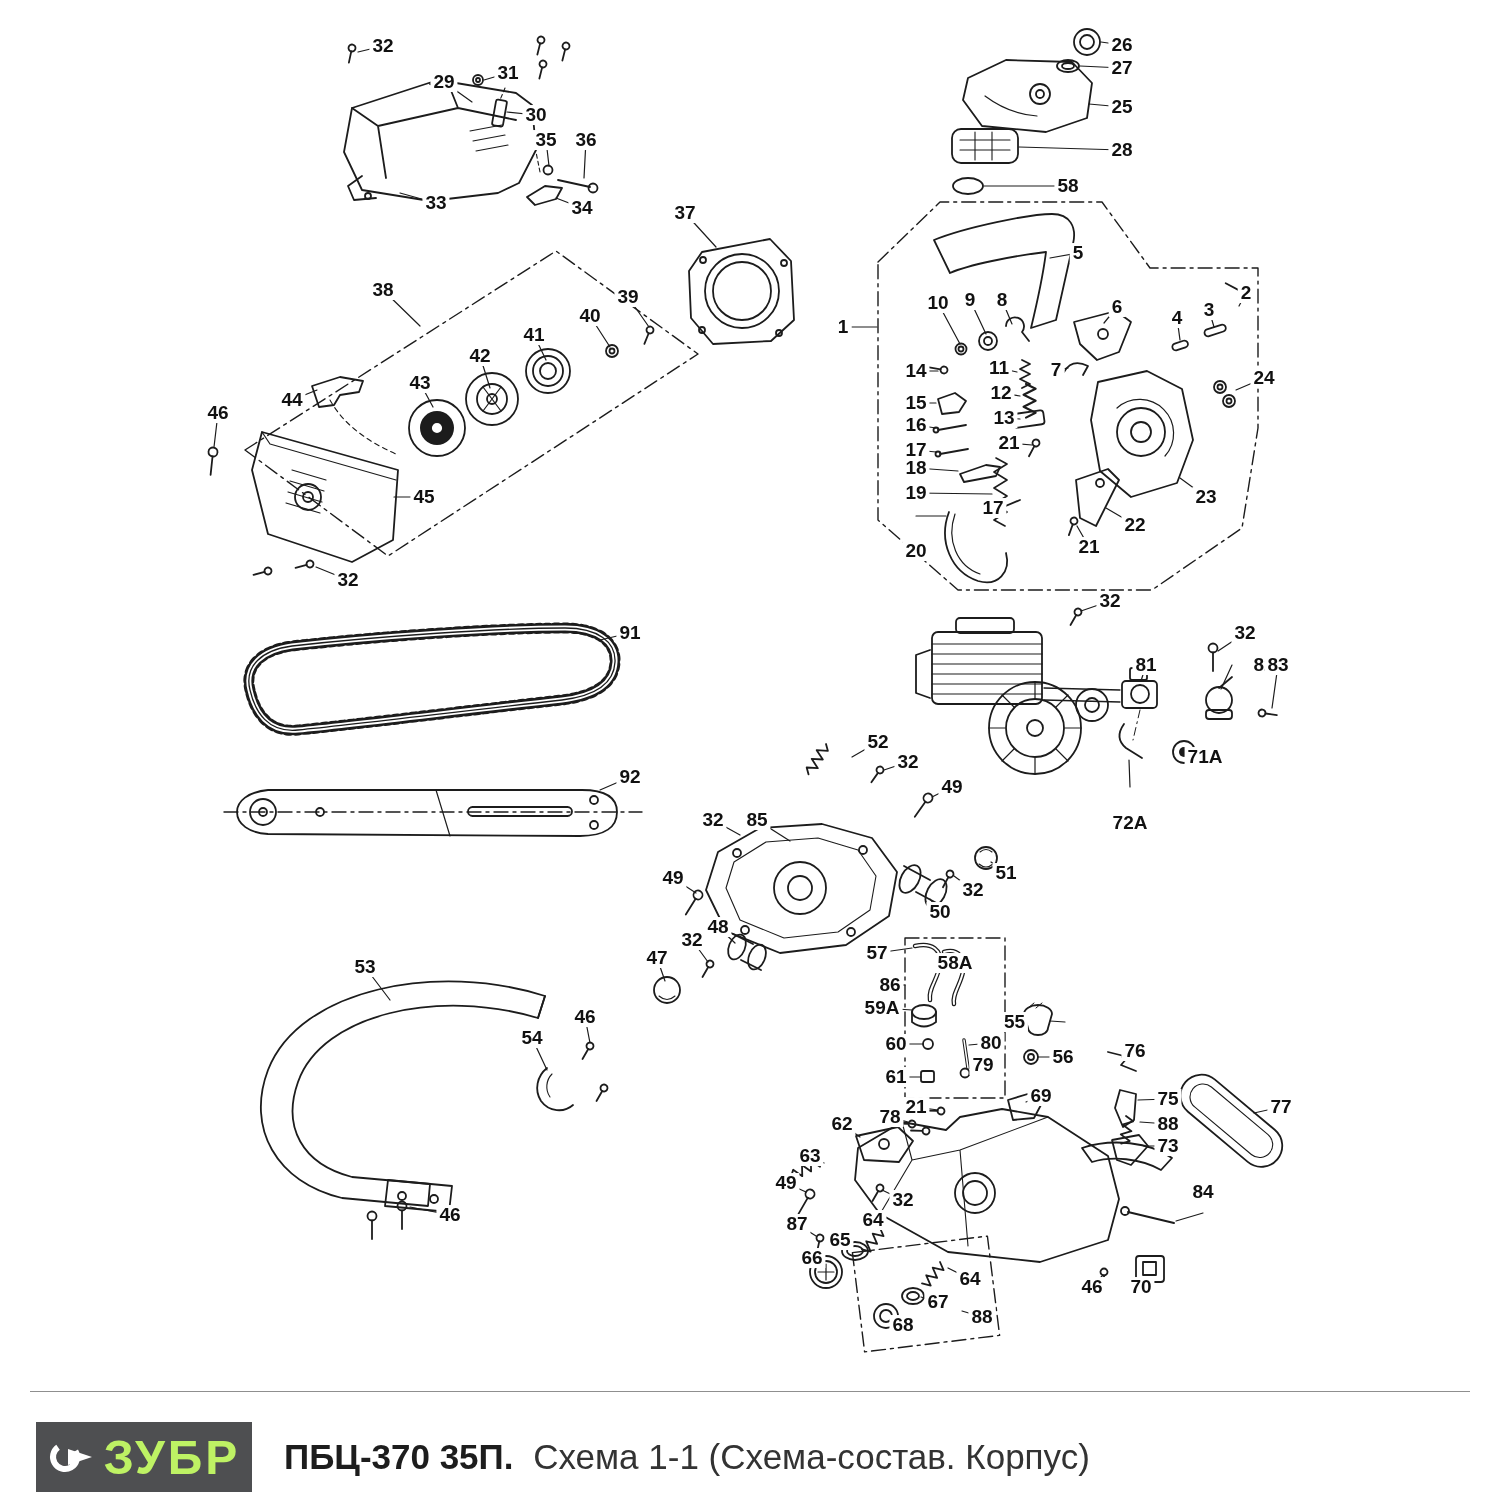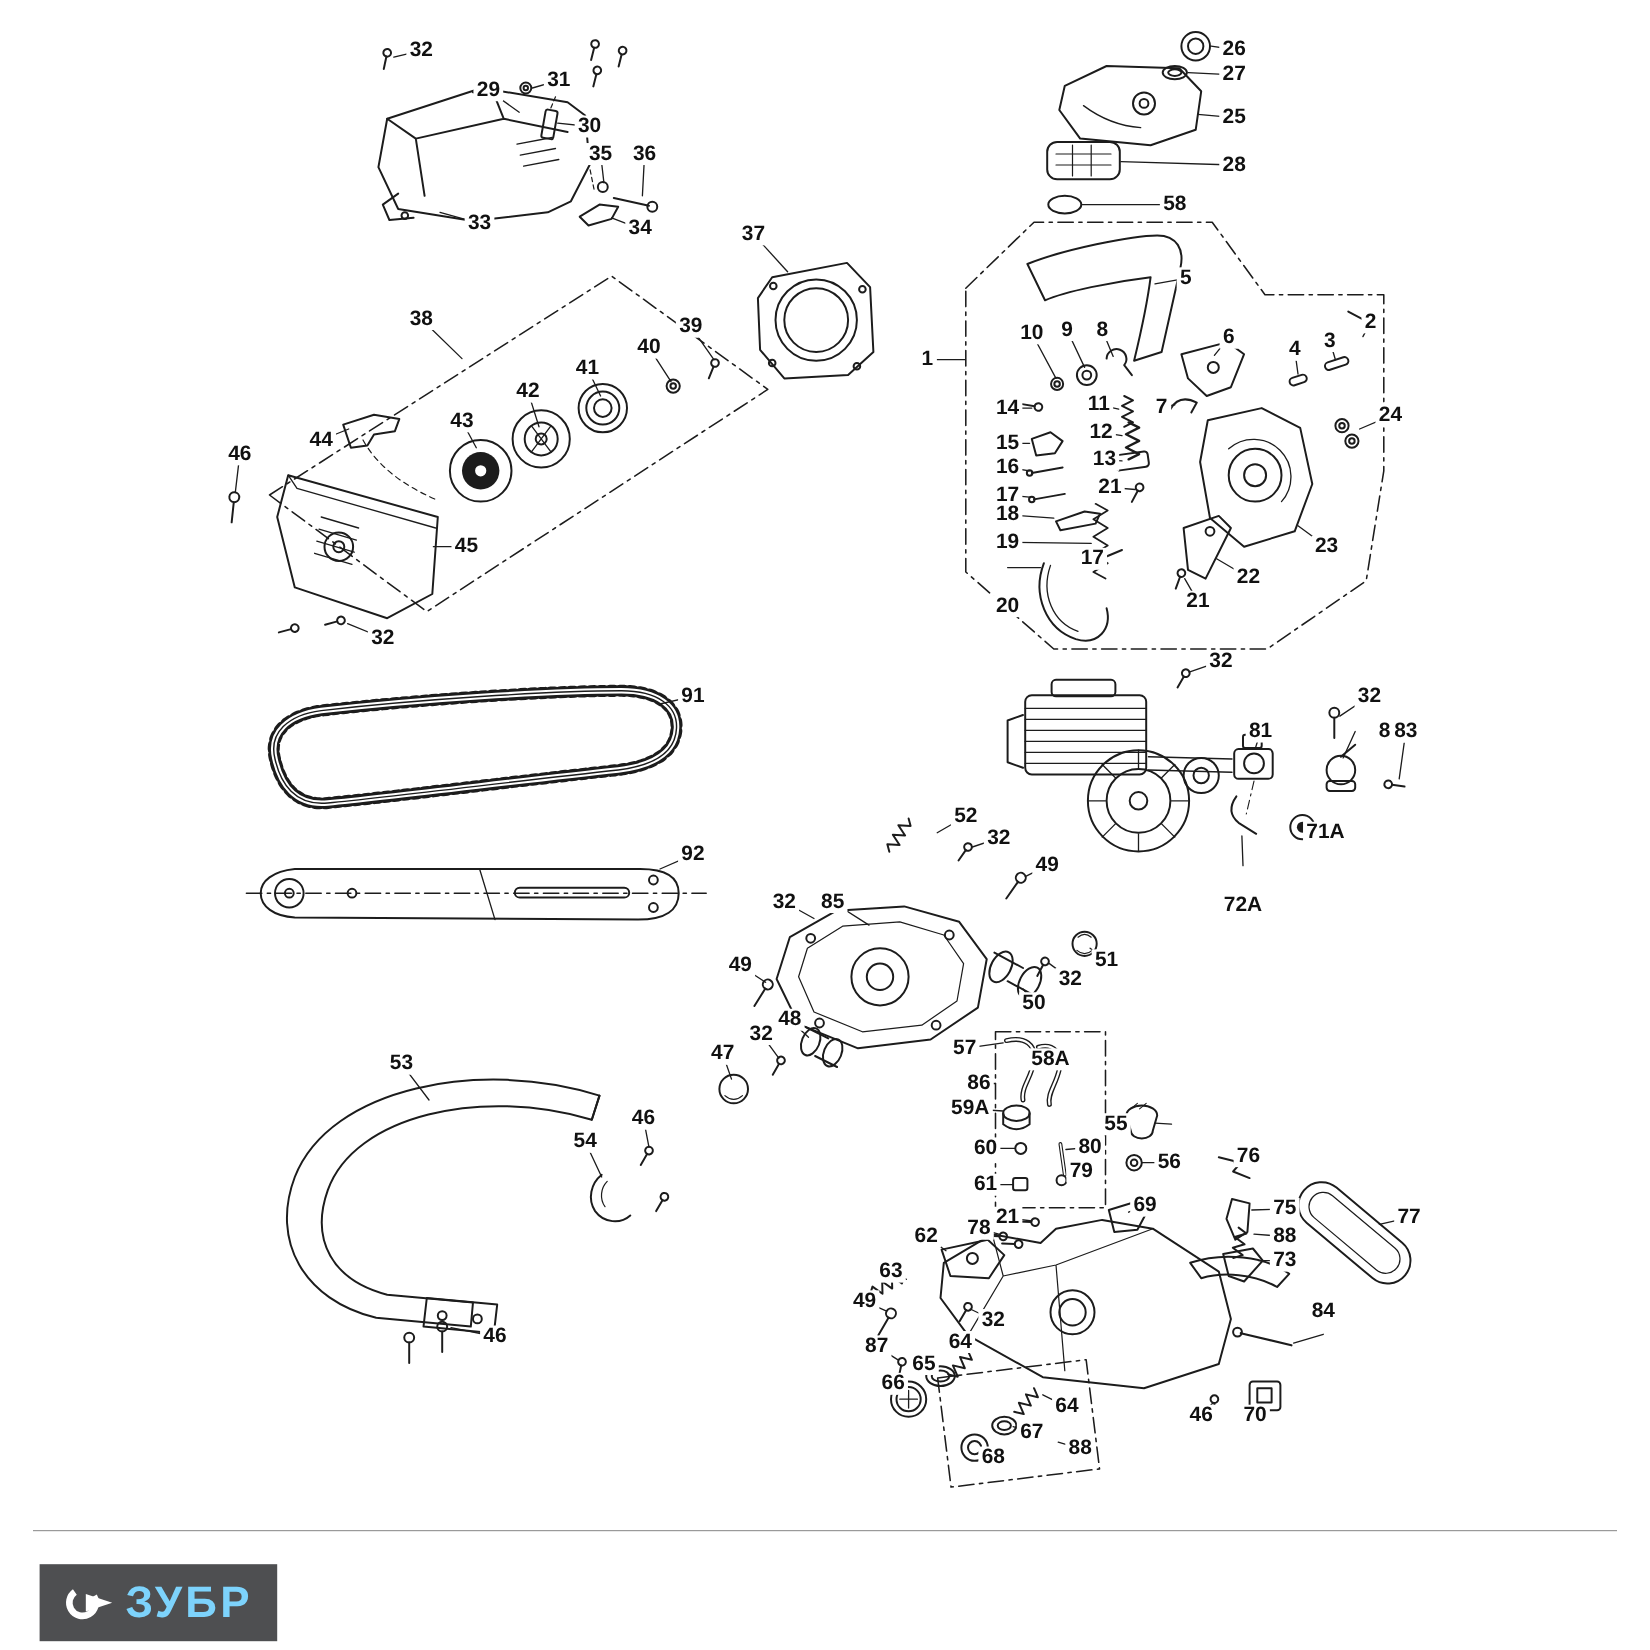--- a/index.html
+++ b/index.html
@@ -13,7 +13,7 @@
   .footer-rule{position:absolute;left:30px;width:1440px;top:1391px;border-top:1.5px solid #8f8f8f;}
   .footer{position:absolute;left:36px;top:1422px;height:70px;display:flex;align-items:center;gap:32px;}
   .logo-box{width:216px;height:70px;background:#4e4f51;display:flex;align-items:center;justify-content:center;gap:10px;}
-  .logo-text{color:#7dd3fc;font-size:40px;font-weight:800;letter-spacing:3px;}
+  .logo-text{color:#bef264;font-size:48px;font-weight:800;letter-spacing:3px;}
   .title{font-size:35px;color:#1d1d1d;white-space:nowrap;}
   .t-bold{font-weight:700;}
   .t-reg{font-weight:400;color:#333;margin-left:10px;}

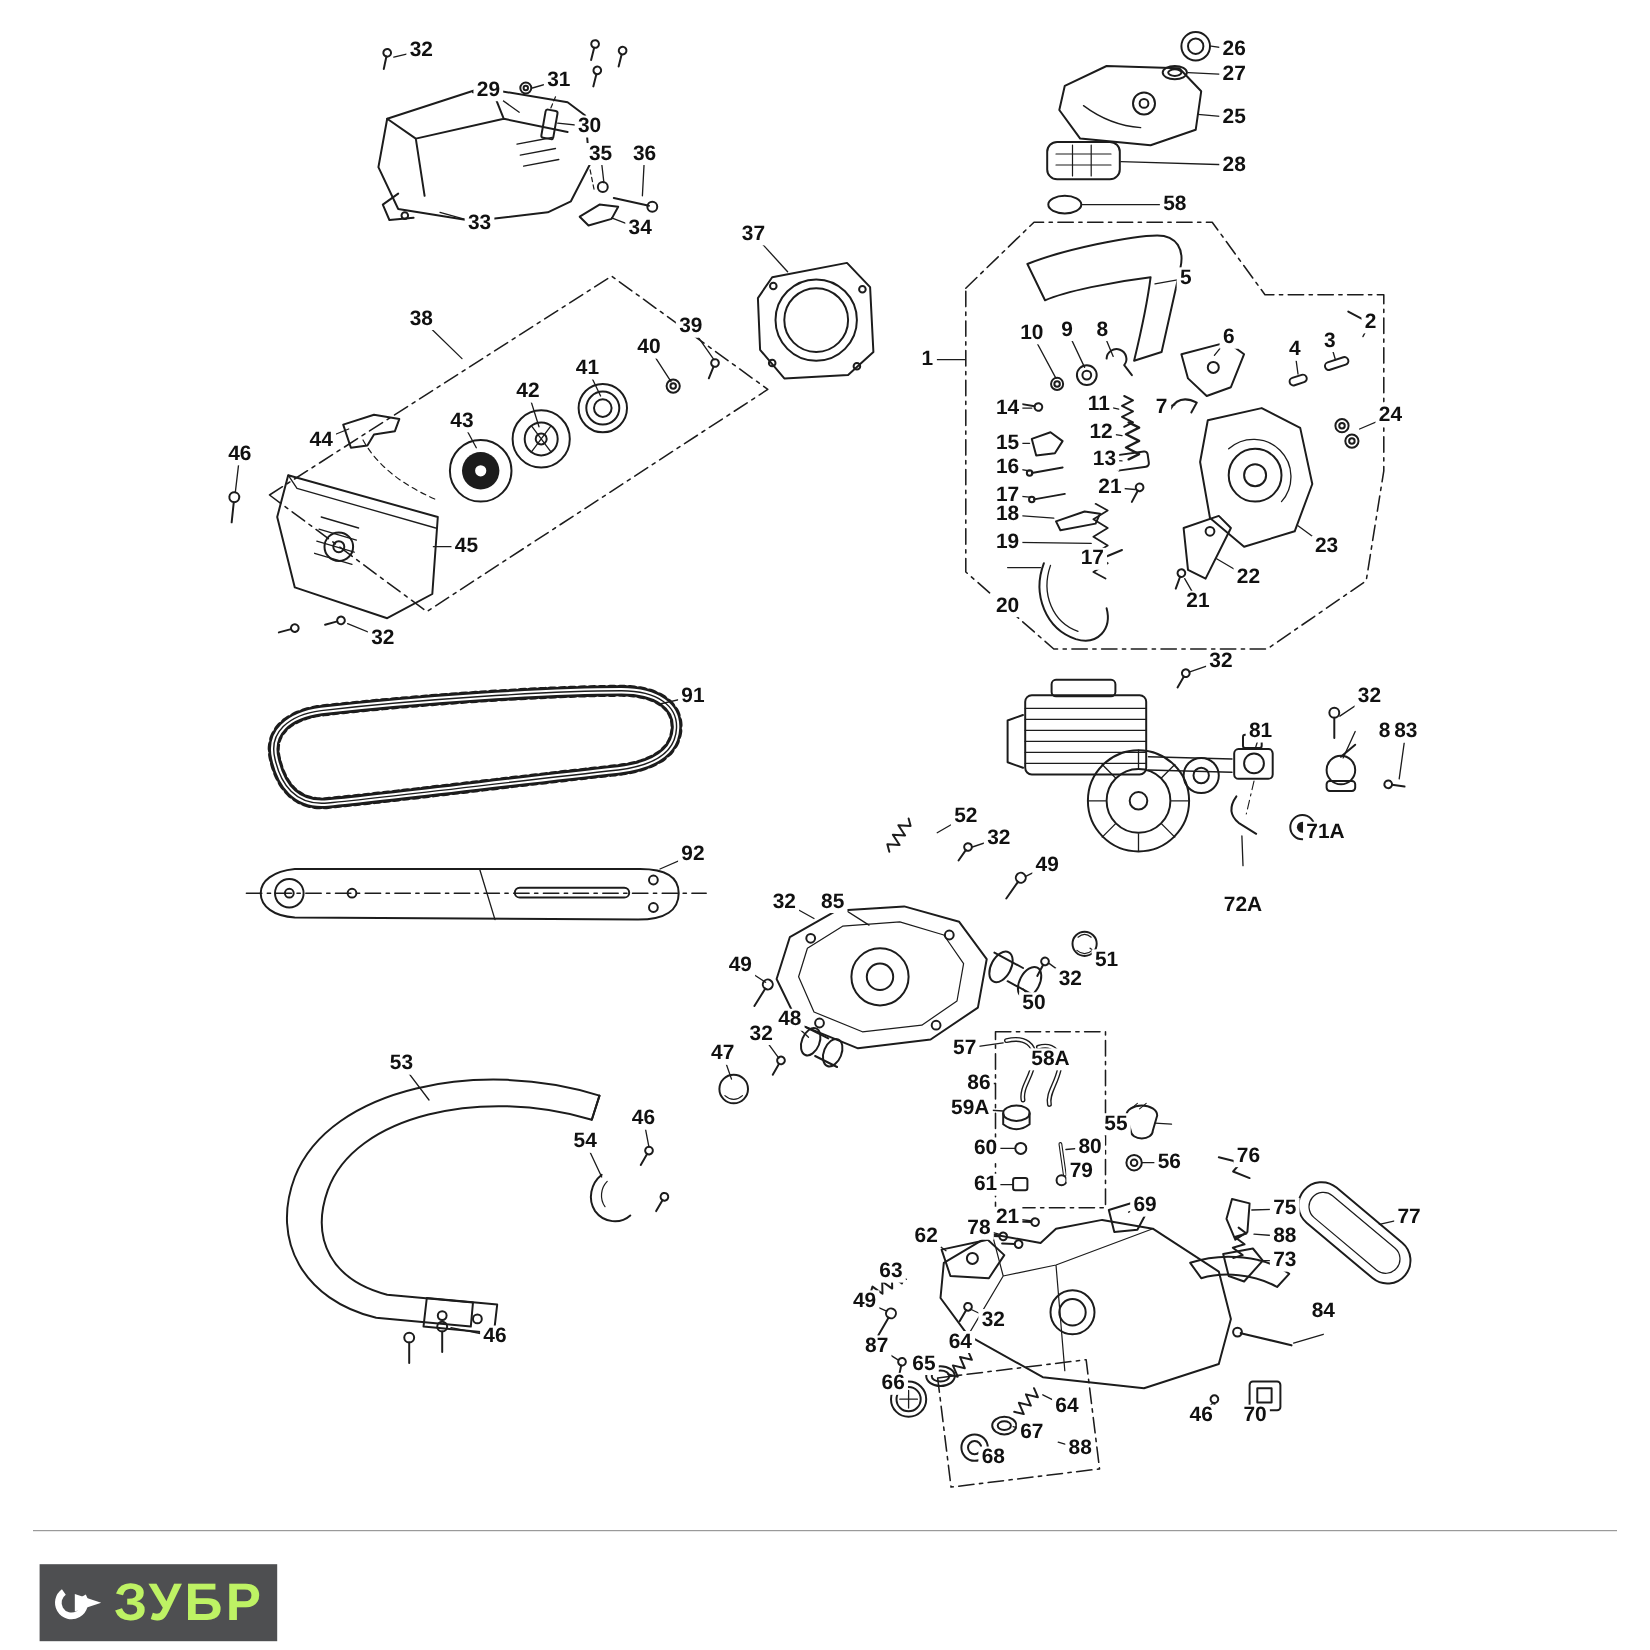--- a/index.html
+++ b/index.html
@@ -549,6 +549,10 @@
       </svg>
       <span class="logo-text">ЗУБР</span>
     </div>
+    <div class="title">
+      <span class="t-bold">ПБЦ-370 35П.</span>
+      <span class="t-reg">Схема 1-1 (Схема-состав. Корпус)</span>
+    </div>
   </div>
 
 </div>

